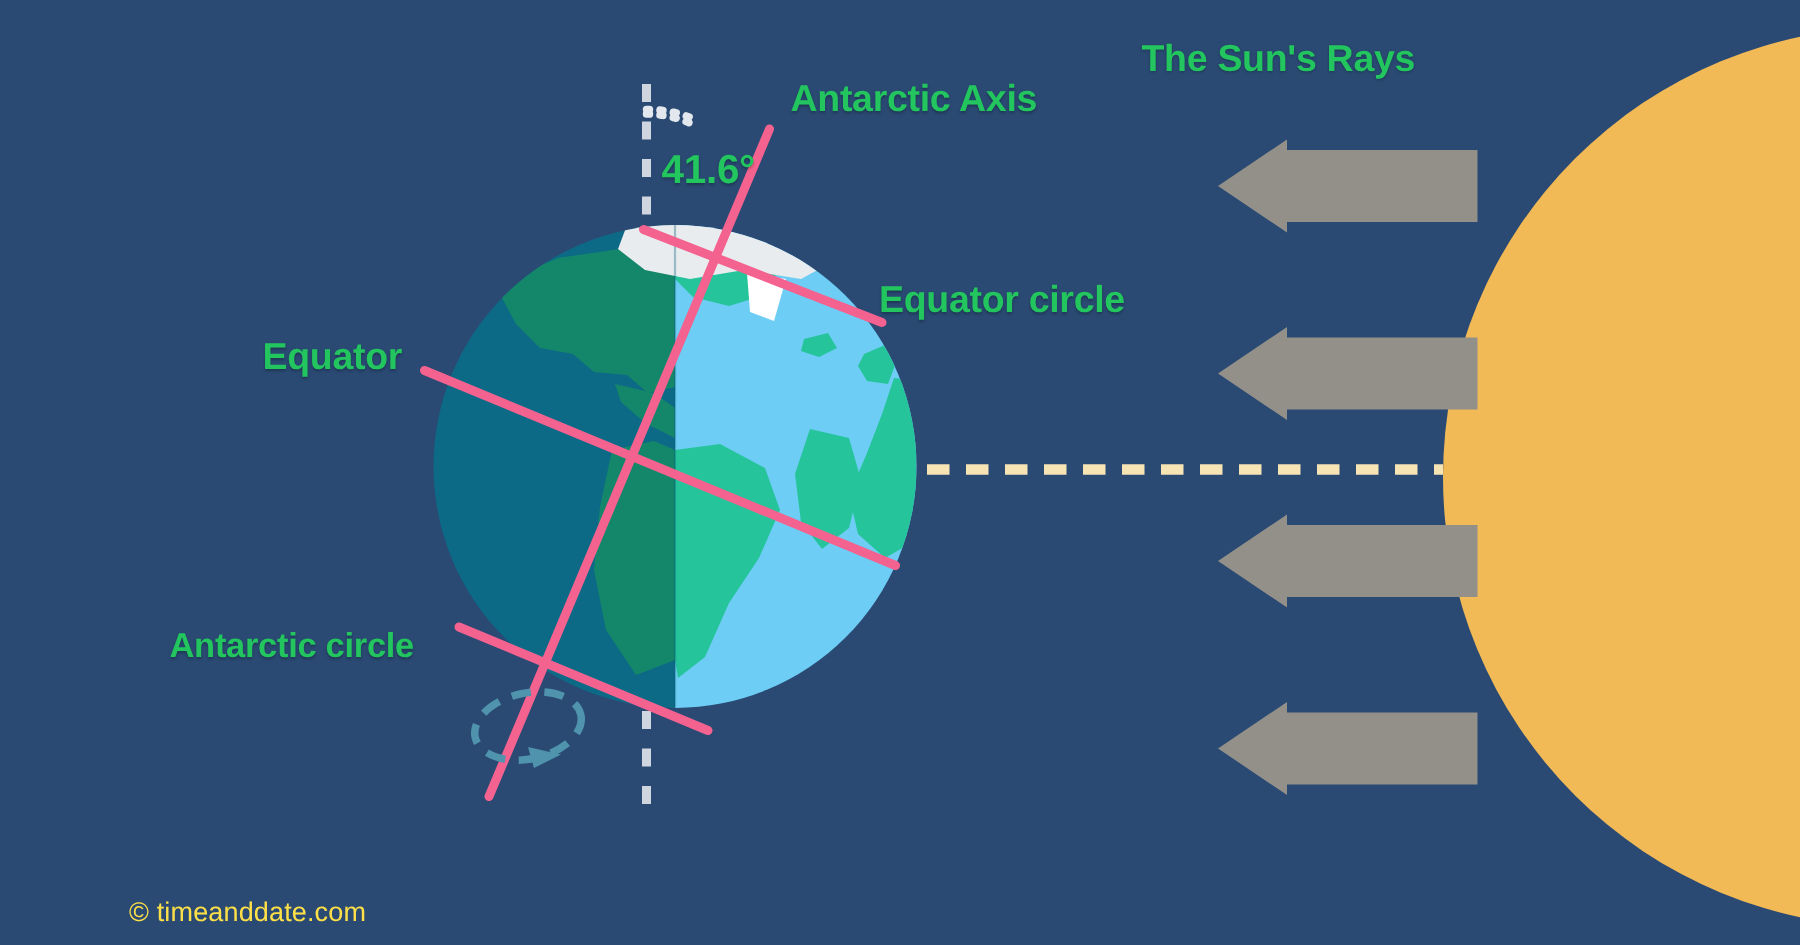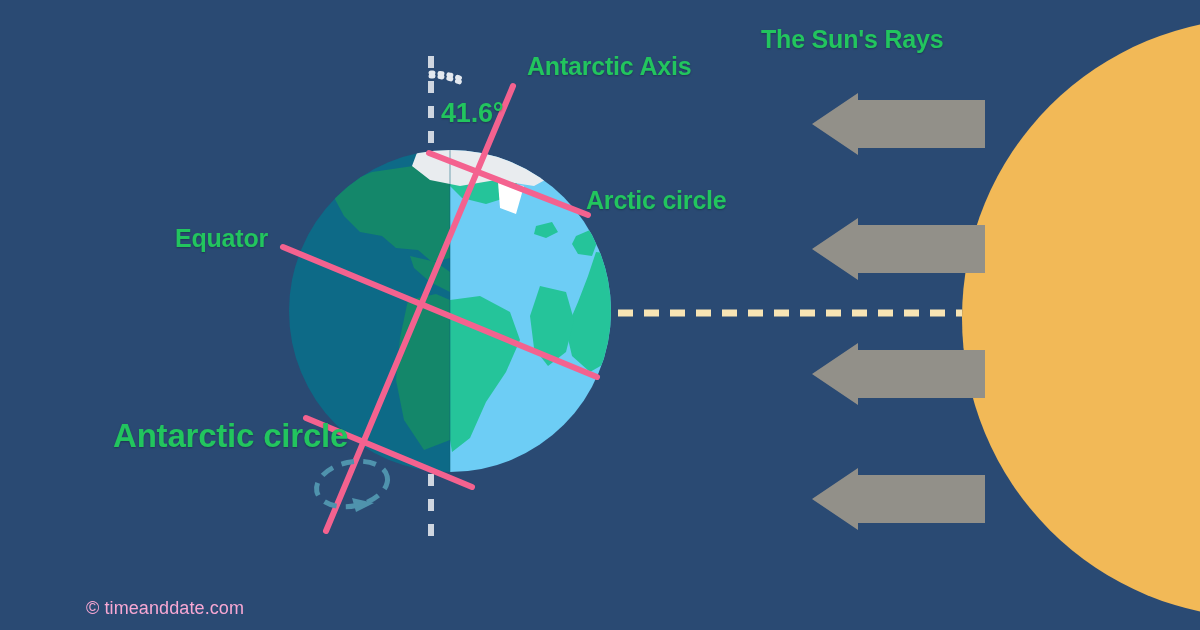--- a/index.html
+++ b/index.html
@@ -139,7 +139,7 @@
 
   <div class="lbl" id="label-tilt-angle">41.6°</div>
 
-  <div class="lbl" id="label-arctic">Arctic circle</div>
+  <div class="lbl" id="label-arctic">Equator circle</div>
 
   <div class="lbl" id="label-equator">Equator</div>
 

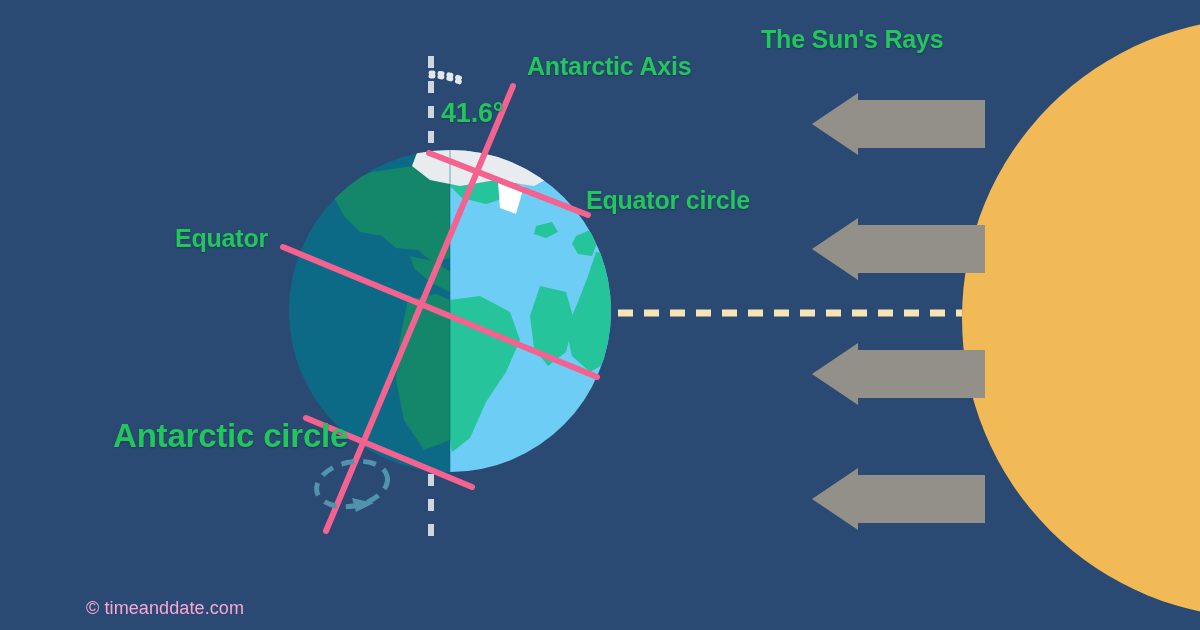--- a/index.html
+++ b/index.html
@@ -24,7 +24,7 @@
   #label-tilt-angle    { left:441px; top:98px;  font-size:27px; }
   #label-arctic        { left:586px; top:186px; font-size:25px; }
   #label-equator       { left:175px; top:224px; font-size:25px; }
-  #label-antarctic     { left:113px; top:417px; font-size:33px; }
+  #label-antarctic     { left:113px; top:417px; font-size:23px; }
   #label-suns-rays     { left:761px; top:25px;  font-size:25px; }
 
   #label-copyright {

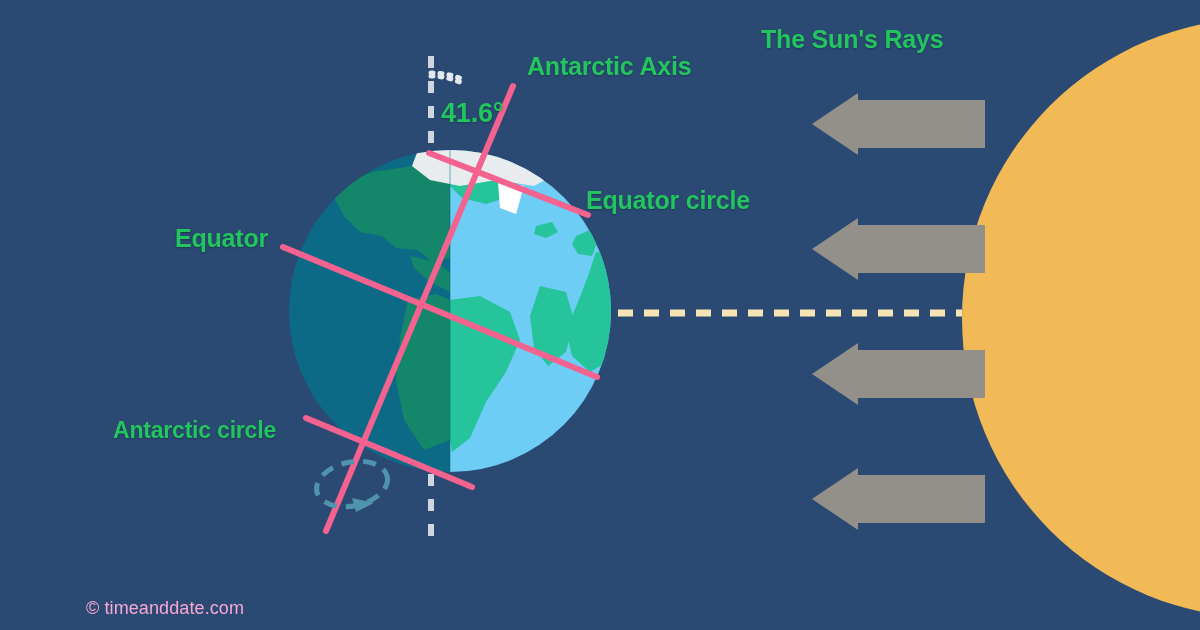--- a/index.html
+++ b/index.html
@@ -29,7 +29,7 @@
 
   #label-copyright {
     position:absolute; left:86px; top:598px;
-    color:#f9a8d4; font-size:18px; font-weight:normal;
+    color:#fde047; font-size:18px; font-weight:normal;
     text-shadow:none; letter-spacing:0.1px;
   }
 </style>

